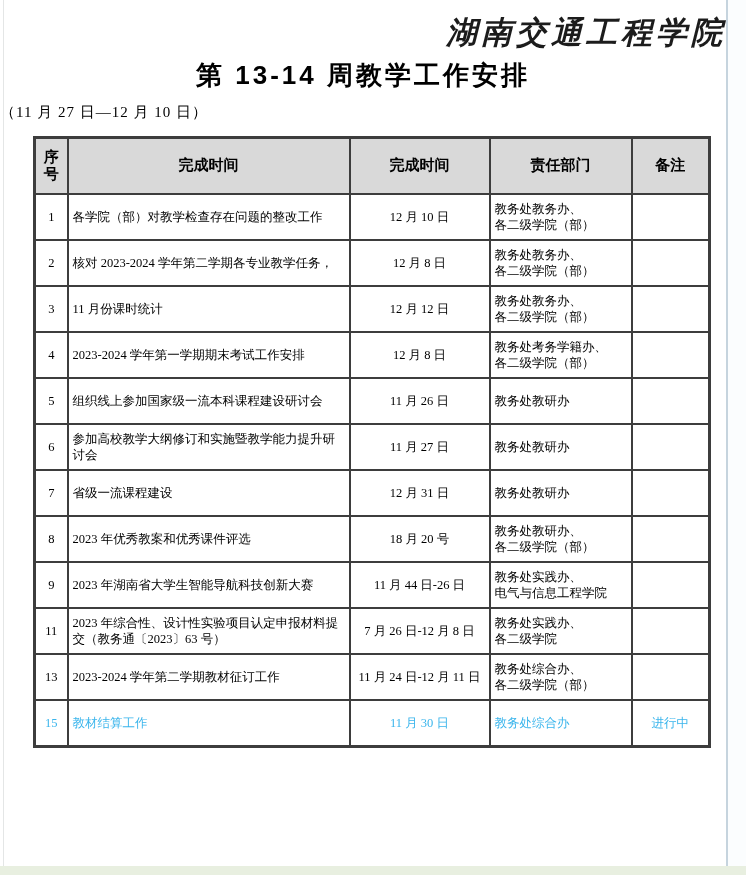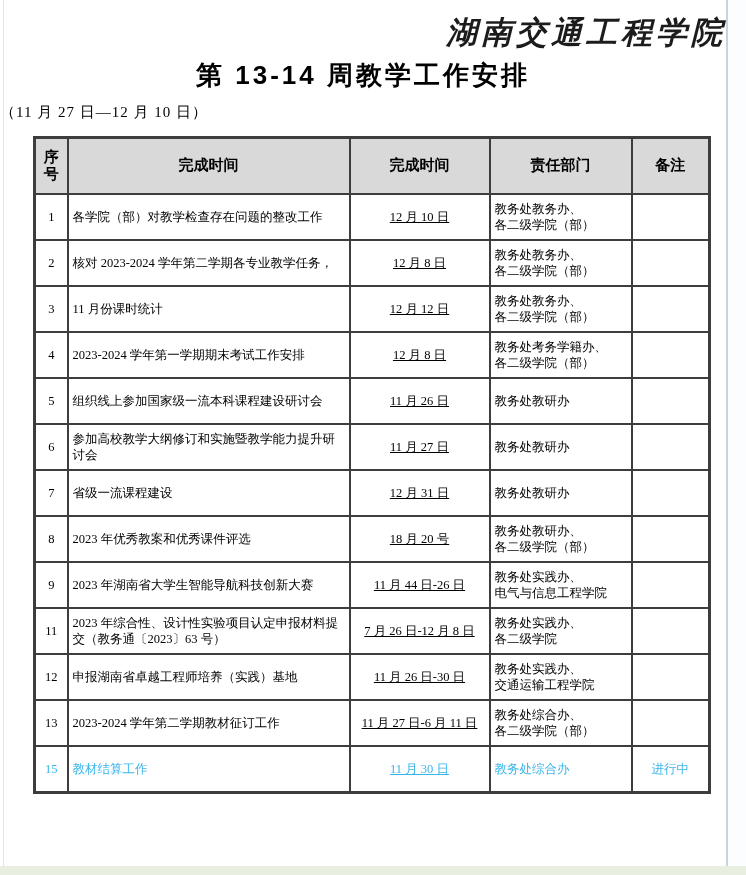--- a/index.html
+++ b/index.html
@@ -49,7 +49,7 @@
   }
   td.center{text-align:center;}
   td.left{text-align:left;}
-  td.time-cell{white-space:nowrap;text-align:center;padding:2px 1px;text-decoration:underline;}
+  td.time-cell{white-space:nowrap;text-align:center;padding:2px 1px;}
   tr.hl td{color:#3ab5ec;}
 </style>
 </head>

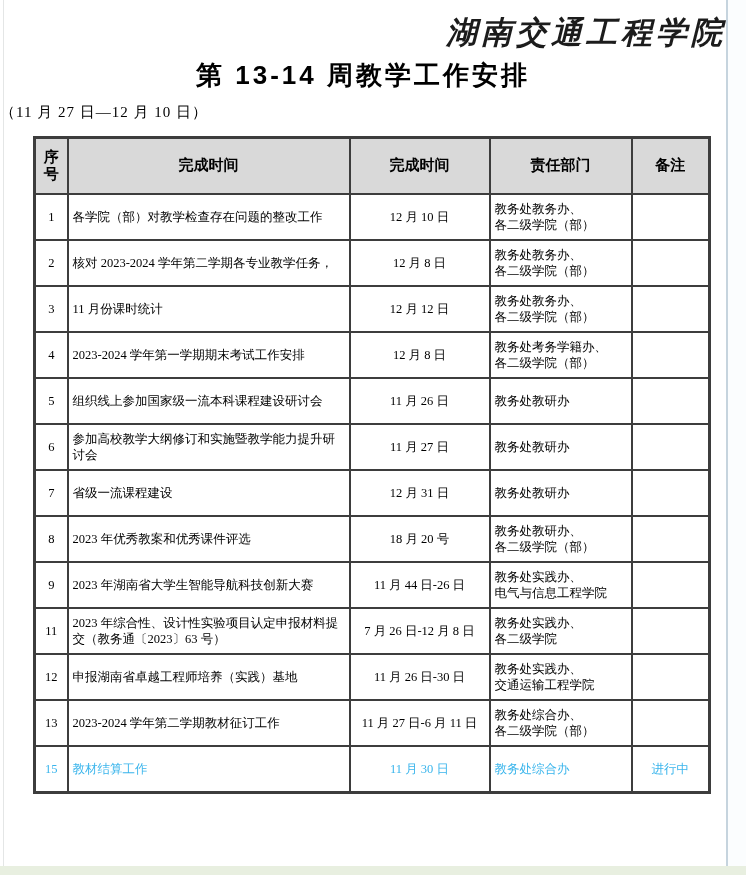--- a/index.html
+++ b/index.html
@@ -160,14 +160,6 @@
         <td class="center"></td>
       </tr>
       <tr>
-        <td class="center">12</td>
-        <td class="left">申报湖南省卓越工程师培养（实践）基地</td>
-        <td class="time-cell">11 月 26 日-30 日</td>
-        <td class="left">教务处实践办、
-交通运输工程学院</td>
-        <td class="center"></td>
-      </tr>
-      <tr>
         <td class="center">13</td>
         <td class="left">2023-2024 学年第二学期教材征订工作</td>
         <td class="time-cell">11 月 27 日-6 月 11 日</td>

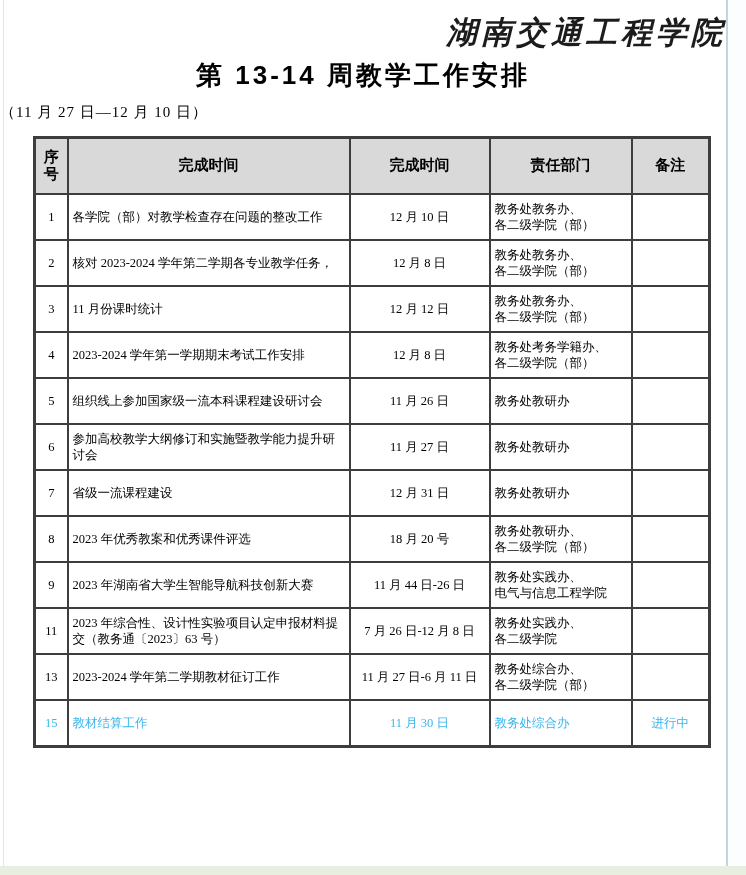--- a/index.html
+++ b/index.html
@@ -162,7 +162,7 @@
       <tr>
         <td class="center">13</td>
         <td class="left">2023-2024 学年第二学期教材征订工作</td>
-        <td class="time-cell">11 月 27 日-6 月 11 日</td>
+        <td class="time-cell">11 月 24 日-12 月 11 日</td>
         <td class="left">教务处综合办、
 各二级学院（部）</td>
         <td class="center"></td>

